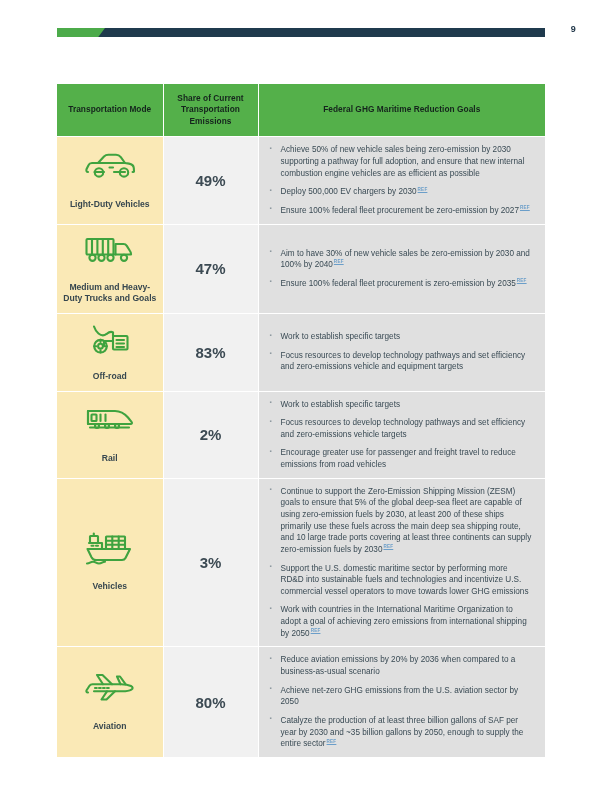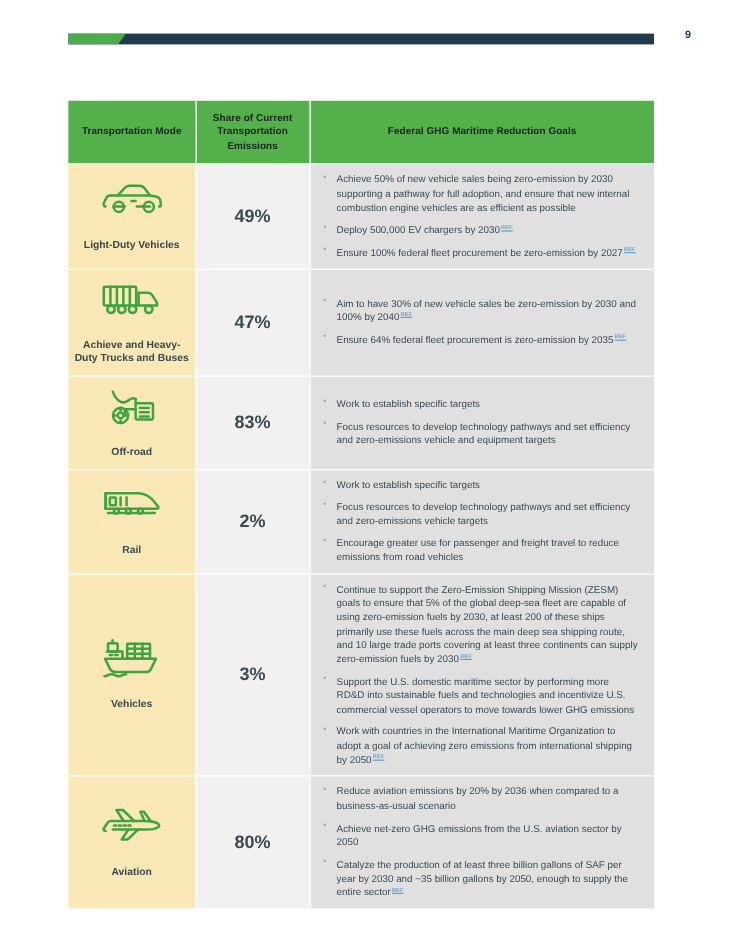--- a/index.html
+++ b/index.html
@@ -210,7 +210,7 @@
       <circle cx="40" cy="24.8" r="3.1"></circle>
     </svg>
           </span>
-          <span class="mode-label">Achieve and Heavy-Duty Trucks and Buses</span>
+          <span class="mode-label">Medium and Heavy-Duty Trucks and Goals</span>
         </td>
         <td class="cell-share">47%</td>
         <td class="cell-goals">

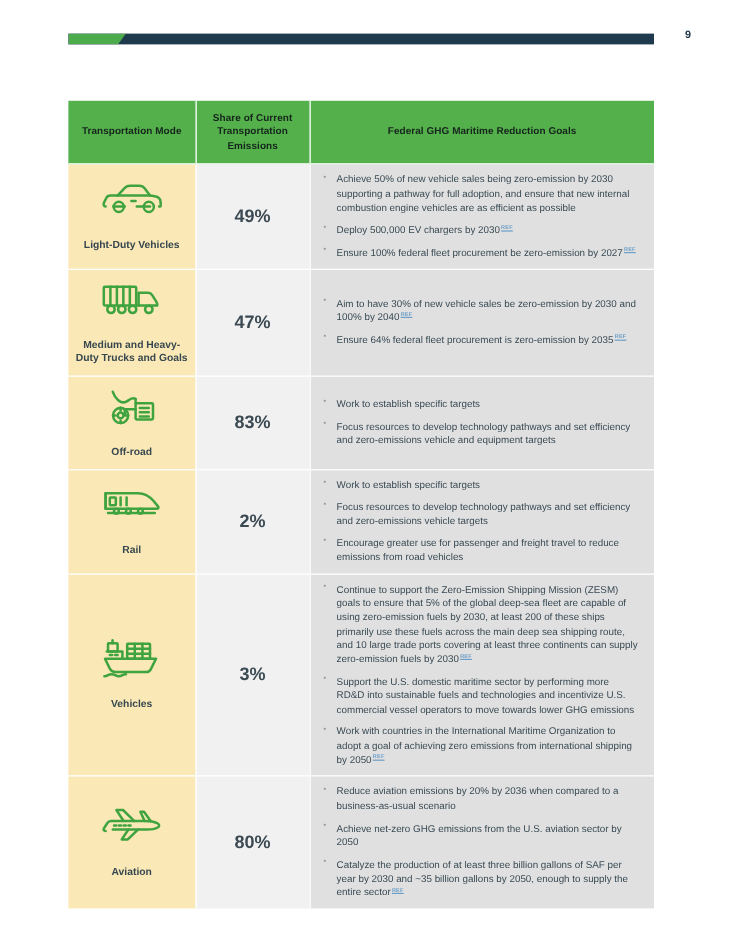--- a/index.html
+++ b/index.html
@@ -216,7 +216,7 @@
         <td class="cell-goals">
           <ul class="goal-list">
             <li><span>Aim to have 30% of new vehicle sales be zero-emission by 2030 and 100% by 2040</span><a class="ref">REF</a></li>
-            <li><span>Ensure 64% federal fleet procurement is zero-emission by 2035</span><a class="ref">REF</a></li>
+            <li><span>Ensure 100% federal fleet procurement is zero-emission by 2035</span><a class="ref">REF</a></li>
           </ul>
         </td>
       </tr>

